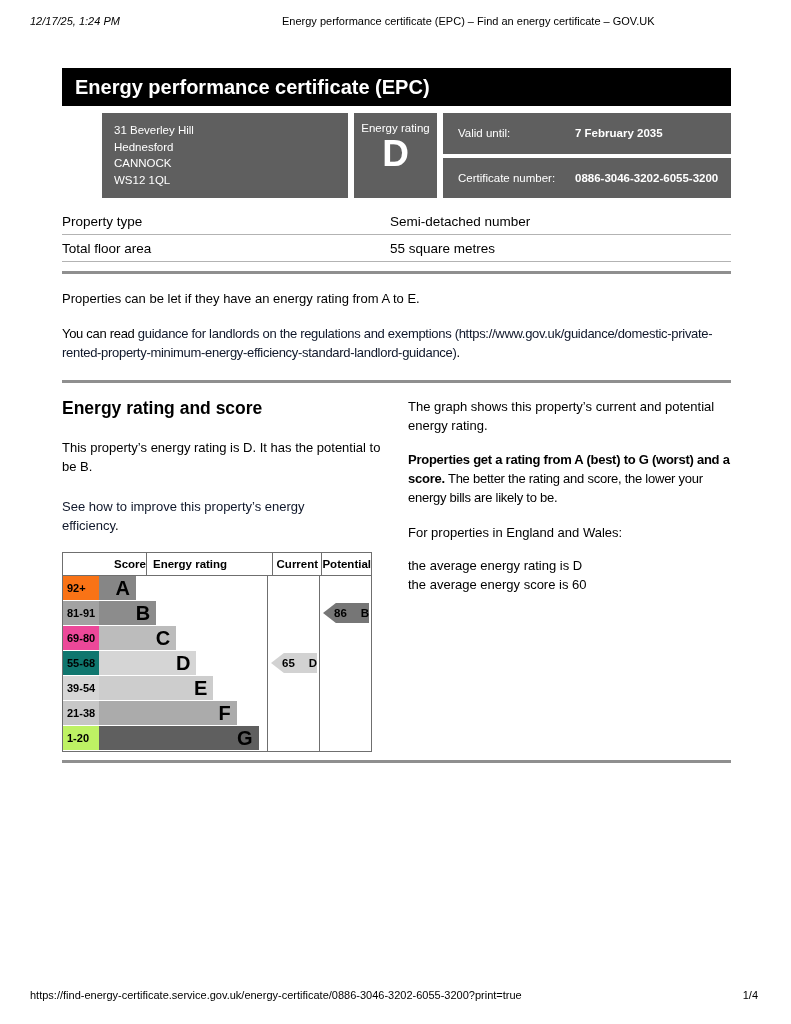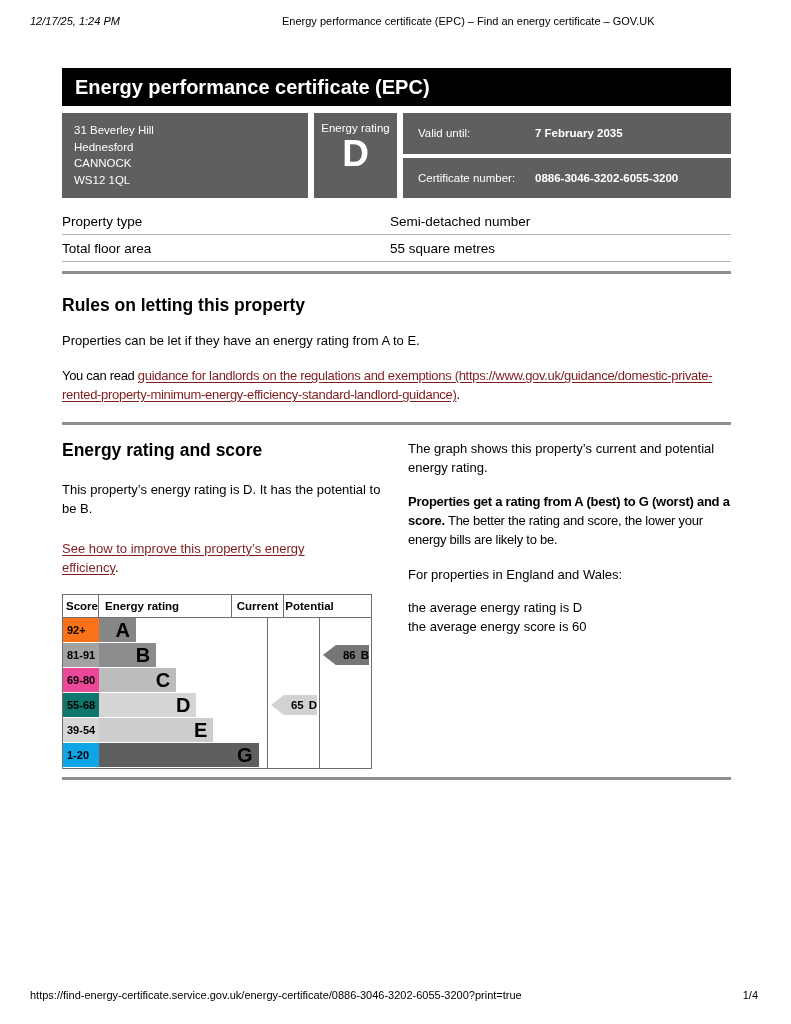--- a/index.html
+++ b/index.html
@@ -16,7 +16,7 @@
 
   .summary{display:flex;gap:6px;margin-top:7px;height:85px;}
   .gbox{background:#5f5f5f;color:#fff;box-sizing:border-box;}
-  .addr{width:246px;padding:9px 12px;font-size:11.5px;line-height:1.45;}
+  .addr{width:246px;padding:9px 12px;font-size:11.5px;line-height:1.45;margin-left:40px;}
   .rating-box{width:83px;text-align:center;padding-top:9px;}
   .rating-label{font-size:11.5px;}
   .rating-letter{font-size:37px;font-weight:bold;line-height:1.05;margin-top:1px;}

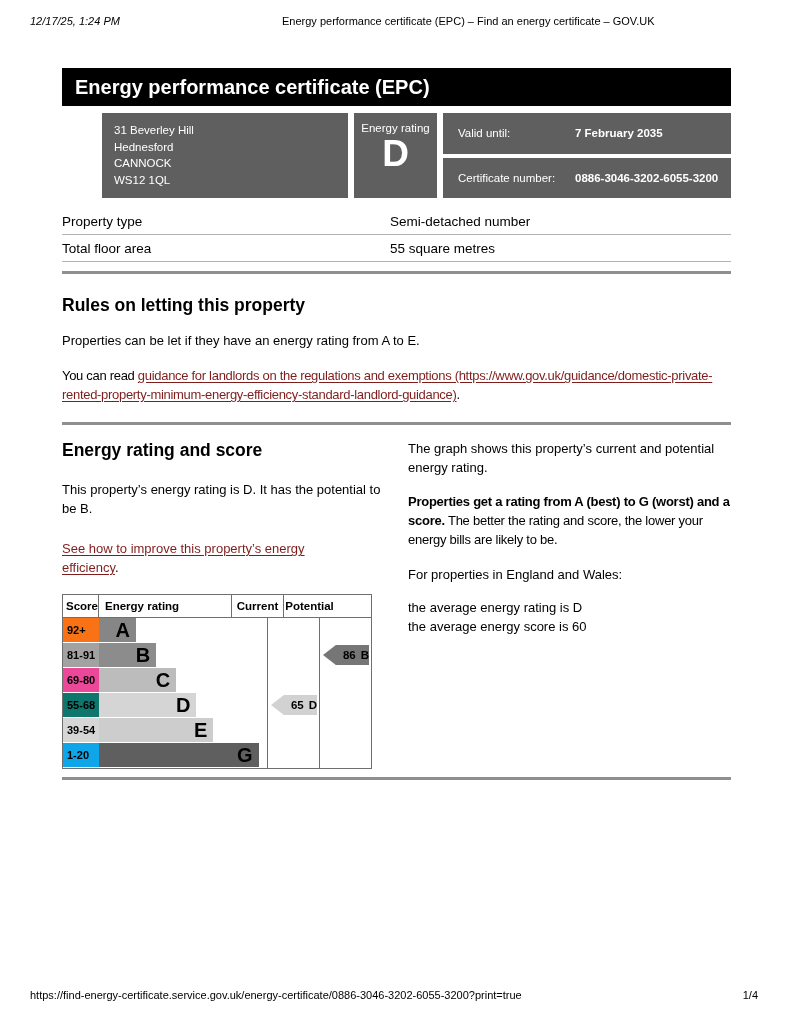--- a/index.html
+++ b/index.html
@@ -119,7 +119,6 @@
 
   <hr class="rule rule-a">
 
-  <h2 class="h2-rules">Rules on letting this property</h2>
   <p class="p-let1">Properties can be let if they have an energy rating from A to E.</p>
   <p class="p-let2"><span>You can read </span><a class="doc-link">guidance for landlords on the regulations and exemptions (https://www.gov.uk/guidance/domestic-private-rented-property-minimum-energy-efficiency-standard-landlord-guidance)</a><span>.</span></p>
 

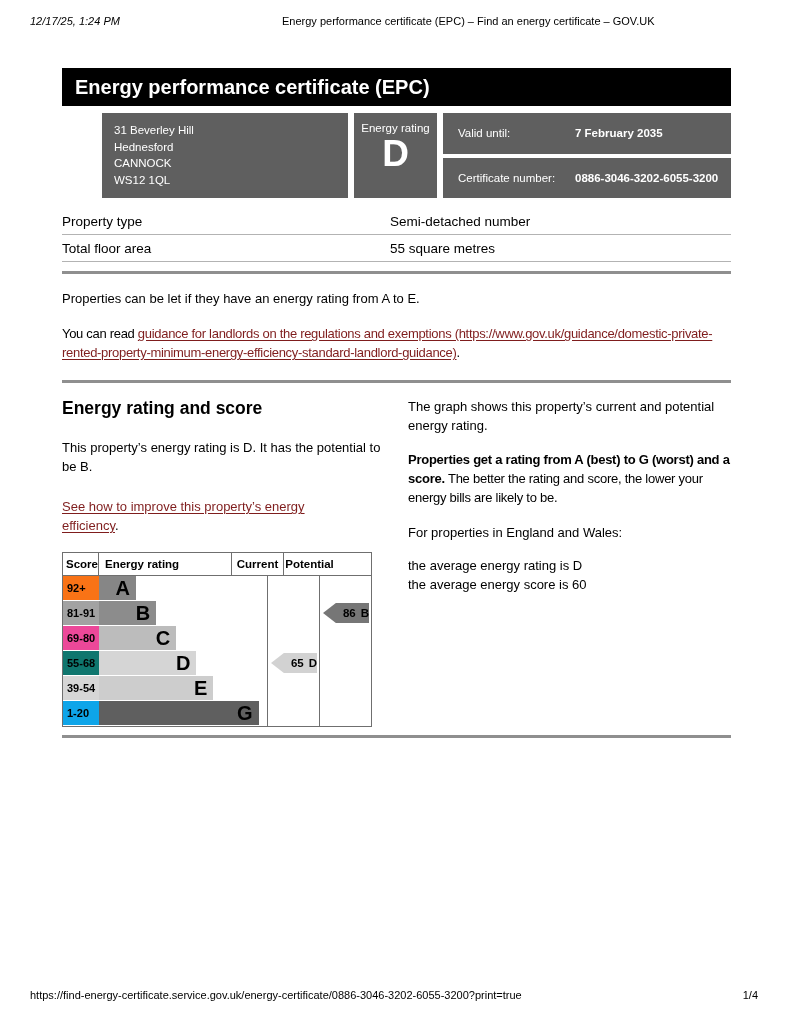--- a/index.html
+++ b/index.html
@@ -39,7 +39,7 @@
   p{font-size:13px;line-height:19px;margin:0;}
   .p-let1{margin-top:15px;}
   .p-let2{margin-top:16px;letter-spacing:-0.3px;}
-  .doc-link{color:#7f1d1d;text-decoration:underline;text-underline-offset:2px;cursor:pointer;}
+  .doc-link{color:#0f172a;text-underline-offset:2px;cursor:pointer;}
 
   .cols{display:flex;margin-top:14px;gap:24px;}
   .col-left{width:322px;}

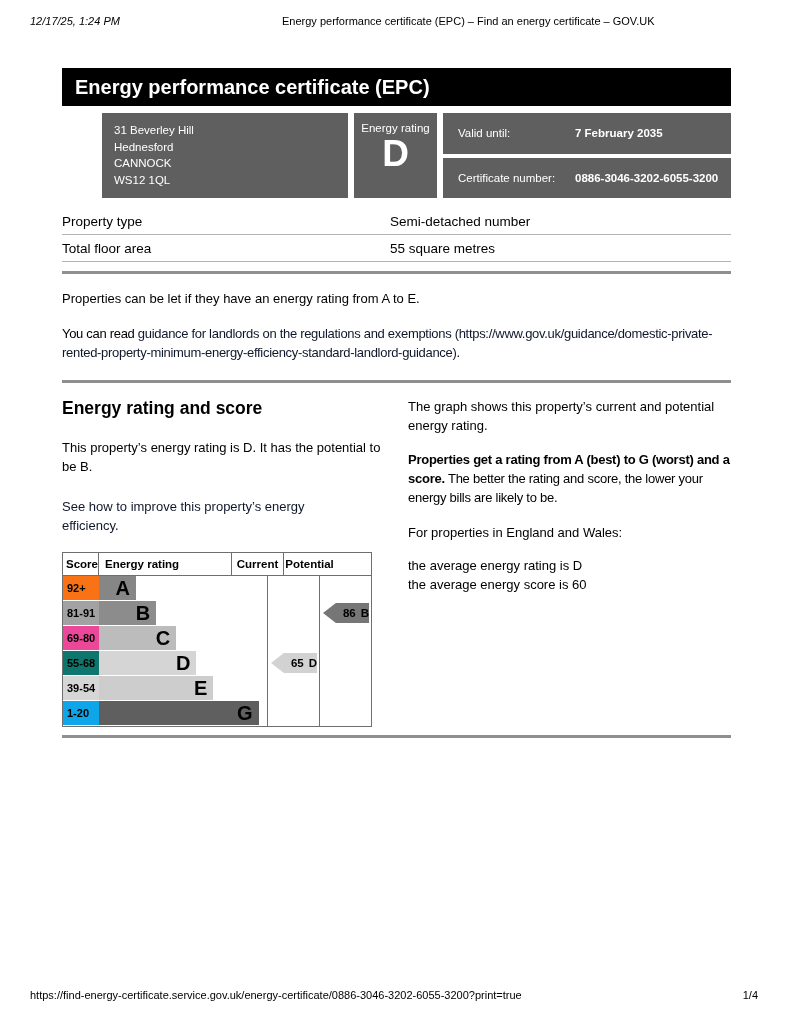--- a/index.html
+++ b/index.html
@@ -53,7 +53,7 @@
   .epc-chart{margin-top:17px;width:310px;border:1px solid #6f6f6f;box-sizing:border-box;background:#fff;}
   .epc-head{display:flex;height:22px;border-bottom:1px solid #6f6f6f;font-weight:bold;font-size:11.5px;}
   .epc-head>div{display:flex;align-items:center;box-sizing:border-box;}
-  .h-score{width:36px;padding-left:3px;border-right:1px solid #6f6f6f;}
+  .h-score{width:36px;padding-left:3px;border-right:1px solid #6f6f6f;margin-left:48px;}
   .h-rating{width:132px;padding-left:6px;}
   .h-cur,.h-pot{width:52px;border-left:1px solid #6f6f6f;justify-content:center;}
   .epc-row{display:flex;height:25px;}

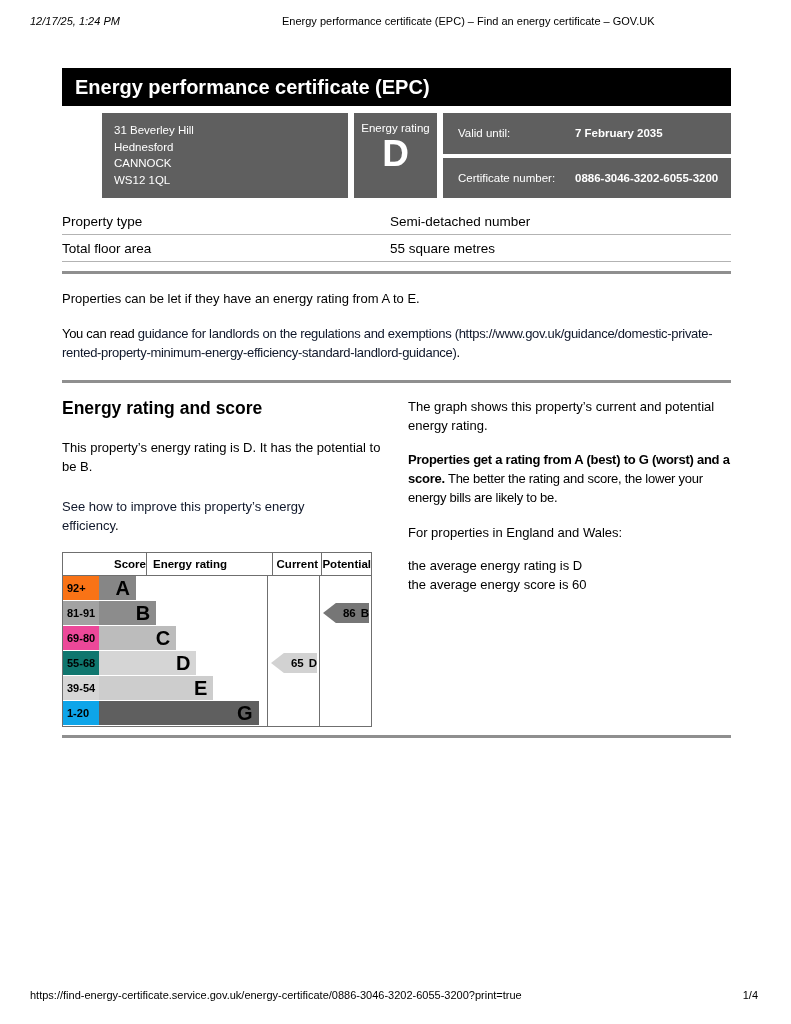--- a/index.html
+++ b/index.html
@@ -65,7 +65,7 @@
   .epc-cur,.epc-pot{width:52px;border-left:1px solid #6f6f6f;box-sizing:border-box;position:relative;}
   .epc-arrow{position:absolute;top:2px;left:3px;width:46px;height:20px;
              clip-path:polygon(28% 0,100% 0,100% 100%,28% 100%,0 50%);
-             display:flex;align-items:center;justify-content:flex-end;gap:5px;
+             display:flex;align-items:center;justify-content:space-between;gap:5px;
              padding-left:11px;box-sizing:border-box;font-weight:bold;font-size:11.5px;color:#000;}
 
   .footer-url{position:absolute;left:30px;top:989px;font-size:11px;}

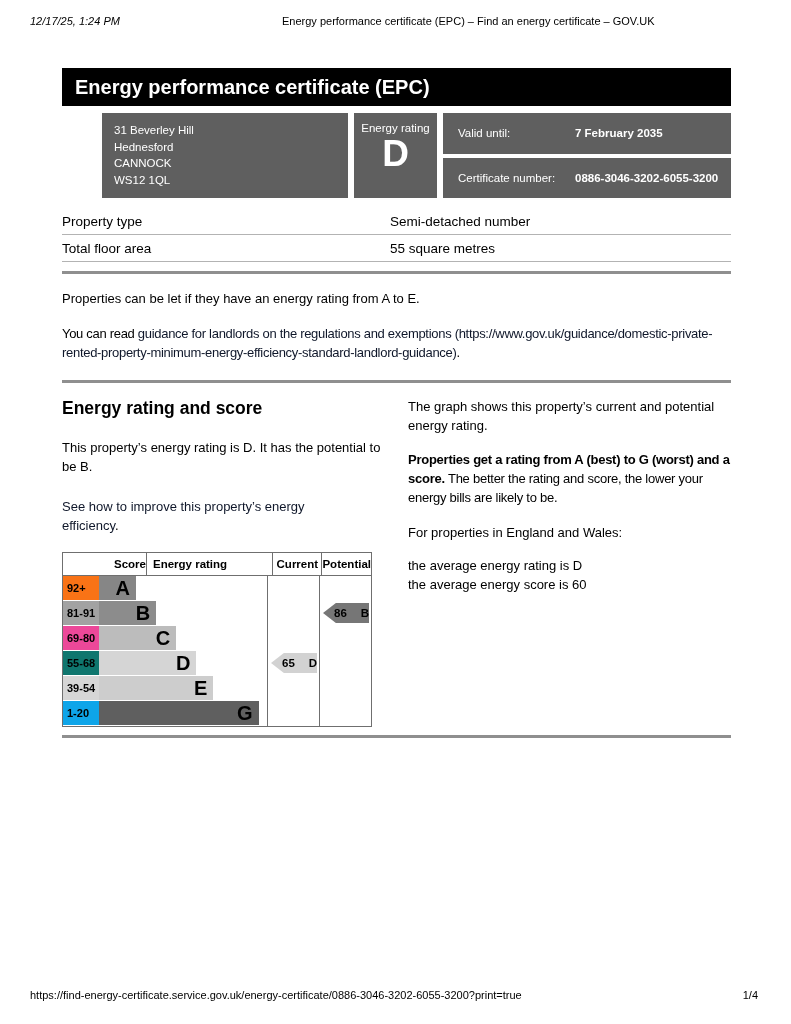--- a/index.html
+++ b/index.html
@@ -199,6 +199,16 @@
               <div class="epc-pot"></div>
             </div>
             <div class="epc-row">
+              <div class="epc-score" style="background: rgb(199, 199, 199);">21-38</div>
+              <div class="epc-barcell">
+                <div class="epc-bar" style="width: 82%; background: rgb(171, 171, 171);">
+                  <span>F</span>
+                </div>
+              </div>
+              <div class="epc-cur"></div>
+              <div class="epc-pot"></div>
+            </div>
+            <div class="epc-row">
               <div class="epc-score" style="background: #0ea5e9;">1-20</div>
               <div class="epc-barcell">
                 <div class="epc-bar" style="width: 95%; background: rgb(95, 95, 95);">

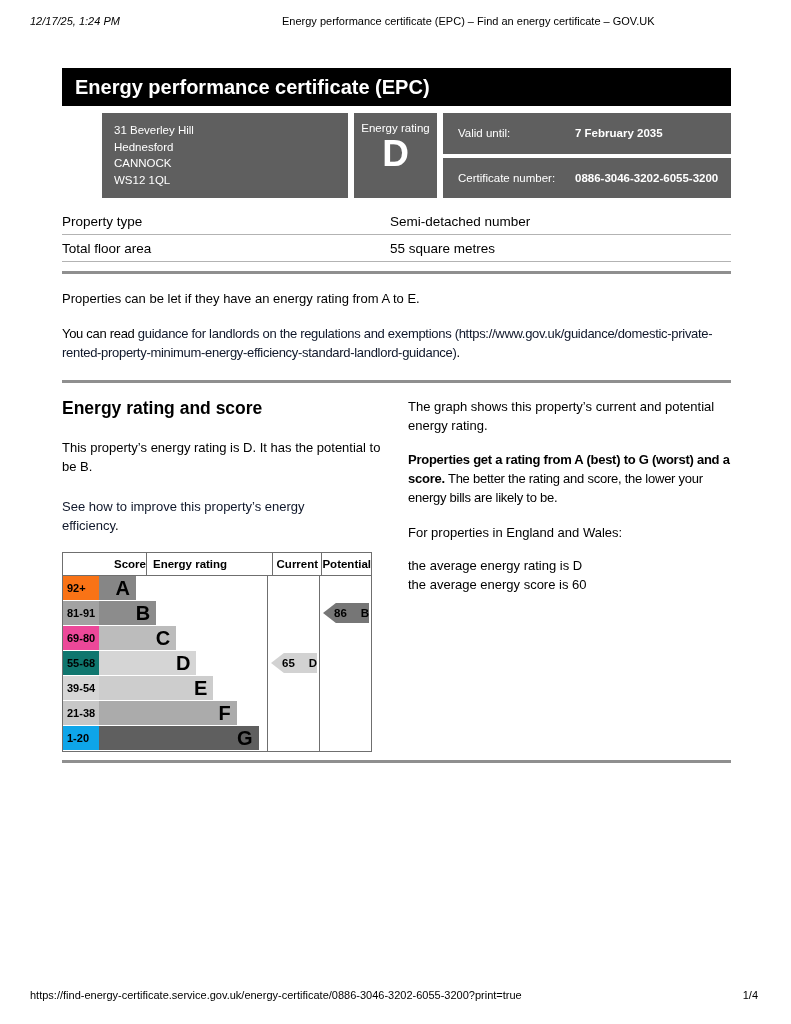--- a/index.html
+++ b/index.html
@@ -209,7 +209,7 @@
               <div class="epc-pot"></div>
             </div>
             <div class="epc-row">
-              <div class="epc-score" style="background: #0ea5e9;">1-20</div>
+              <div class="epc-score" style="background: #bef264;">1-20</div>
               <div class="epc-barcell">
                 <div class="epc-bar" style="width: 95%; background: rgb(95, 95, 95);">
                   <span>G</span>

